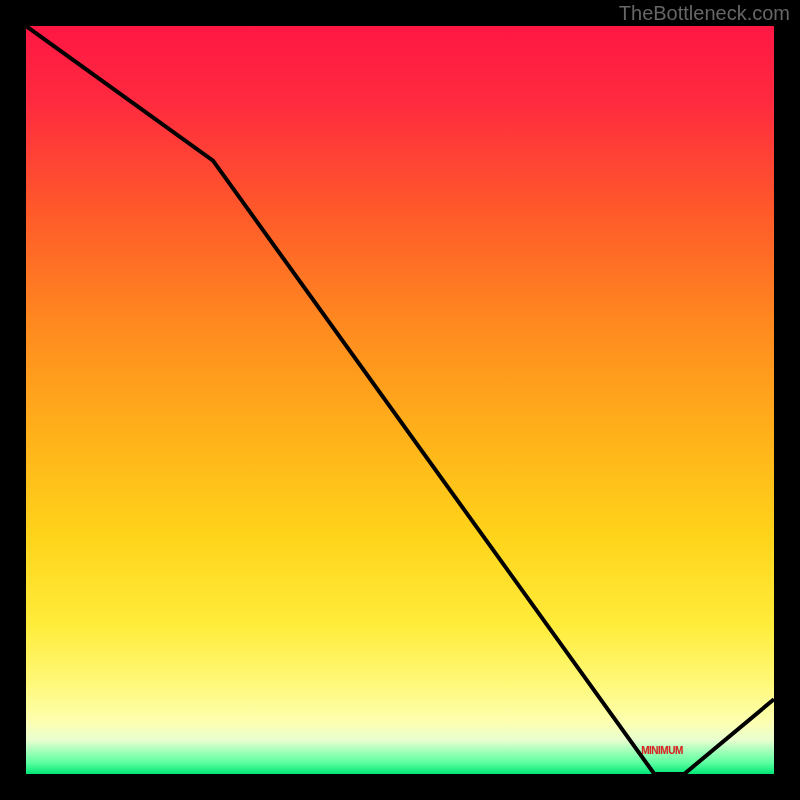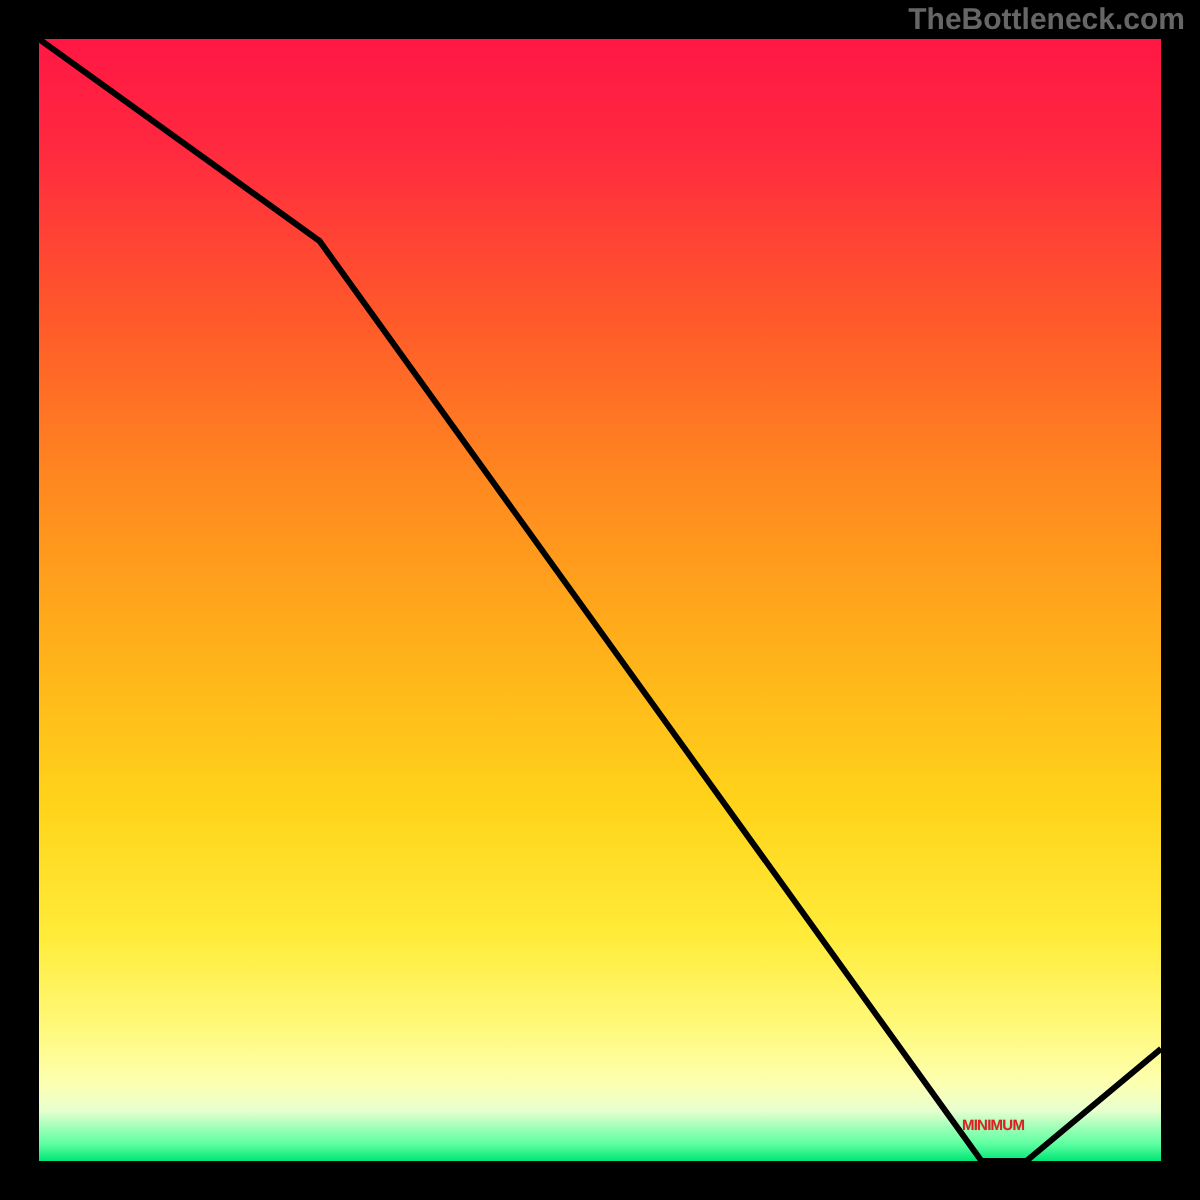--- a/index.html
+++ b/index.html
@@ -23,7 +23,7 @@
     right: 10px;
     color: #666;
     font-size: 20px;
-    font-weight: 700;
+    font-weight: 400;
     letter-spacing: 0;
   }
   .plot {

